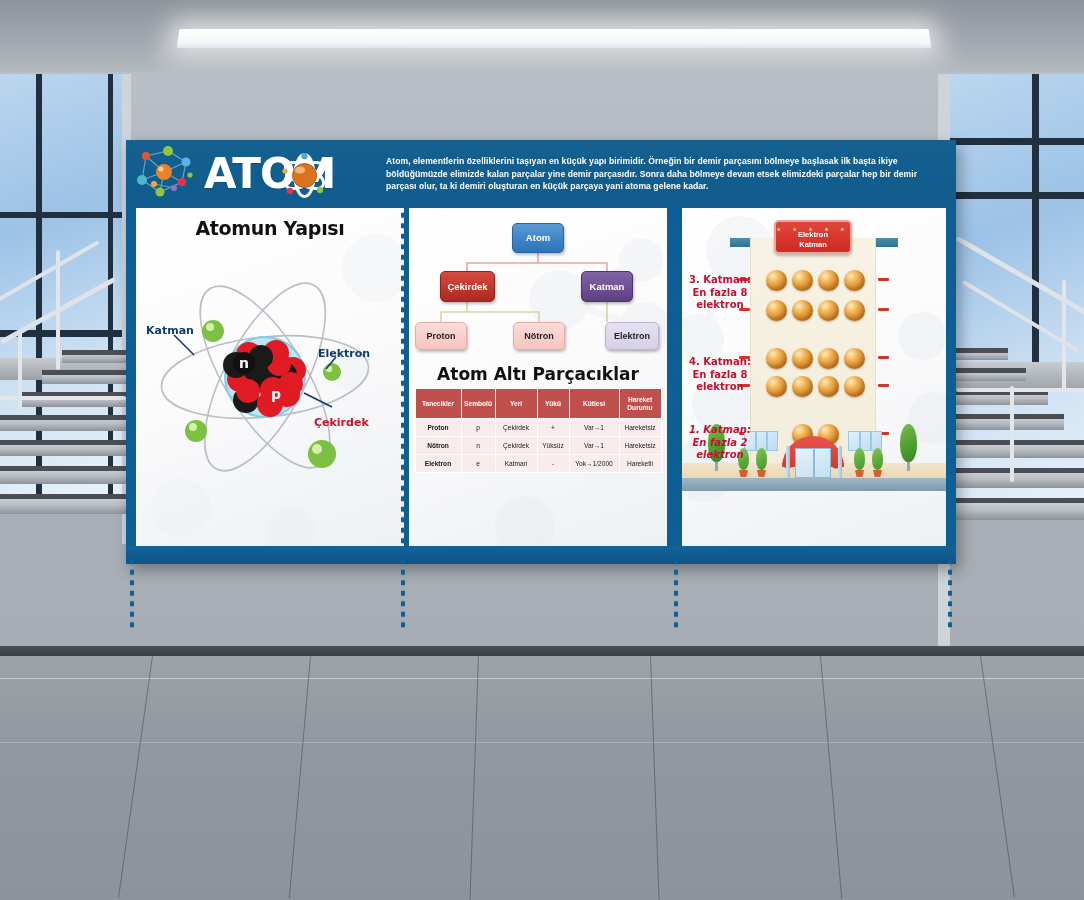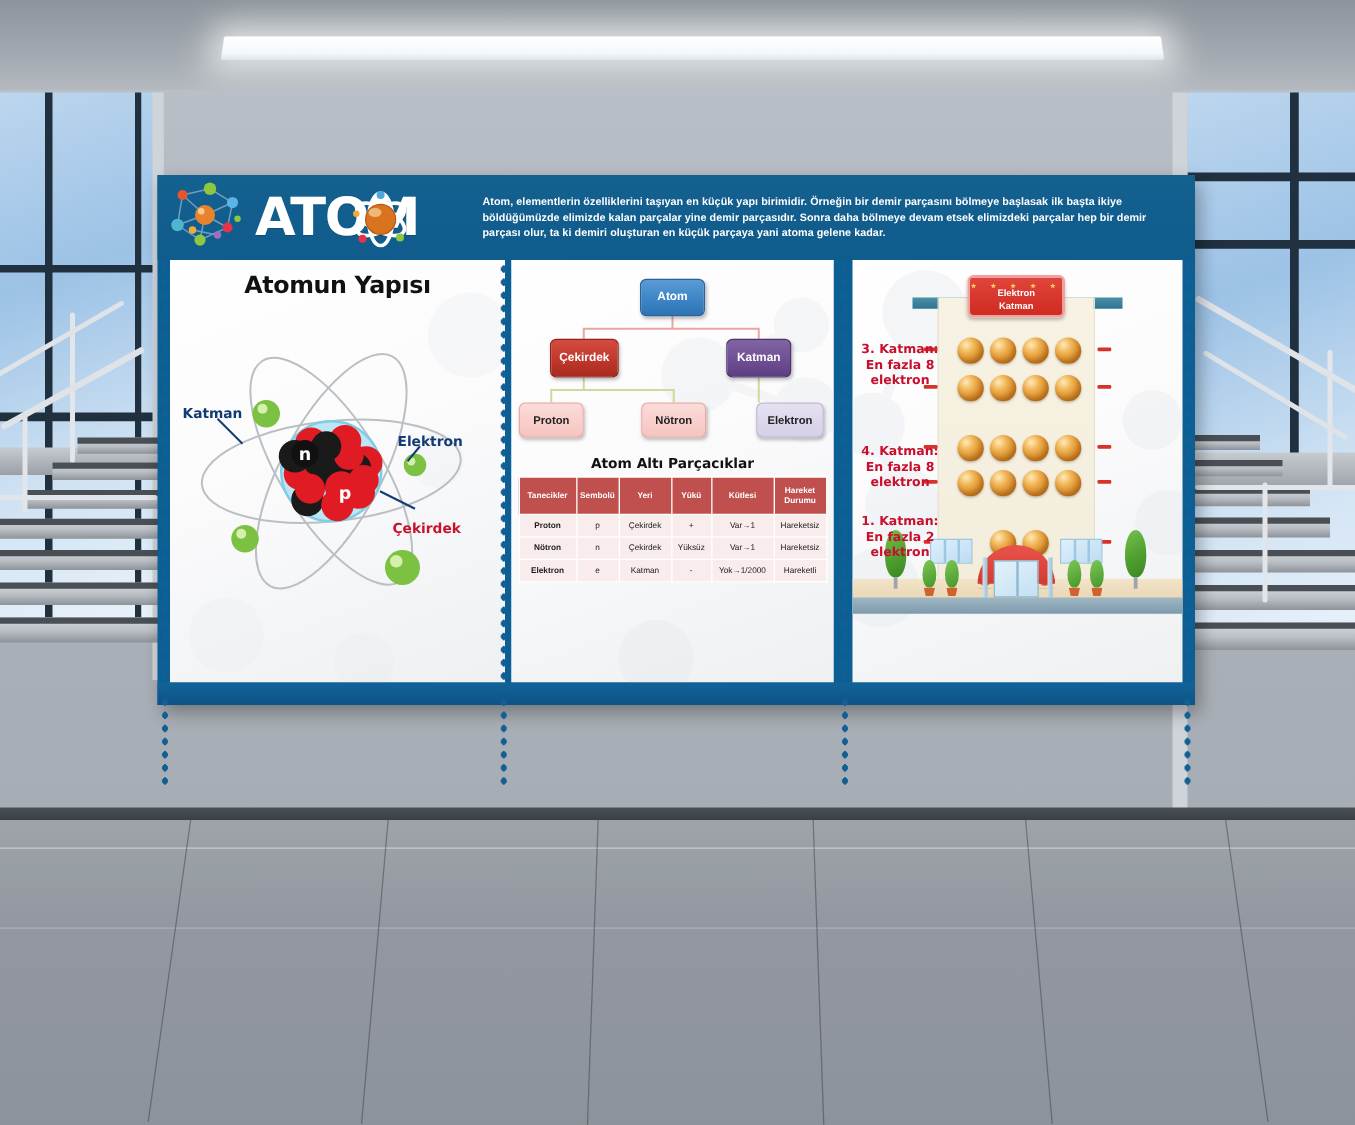--- a/index.html
+++ b/index.html
@@ -216,7 +216,7 @@
   .flow svg { position:absolute; left:0; top:0; }
 
   .tbl-title {
-    text-align: center; font-weight: 900; font-size: 11px;
+    text-align: center; font-weight: 900; font-size: 17px;
     font-family:"DejaVu Sans",sans-serif; color:#111; margin-top:1px; margin-bottom:4px;
   }
   table.particles {

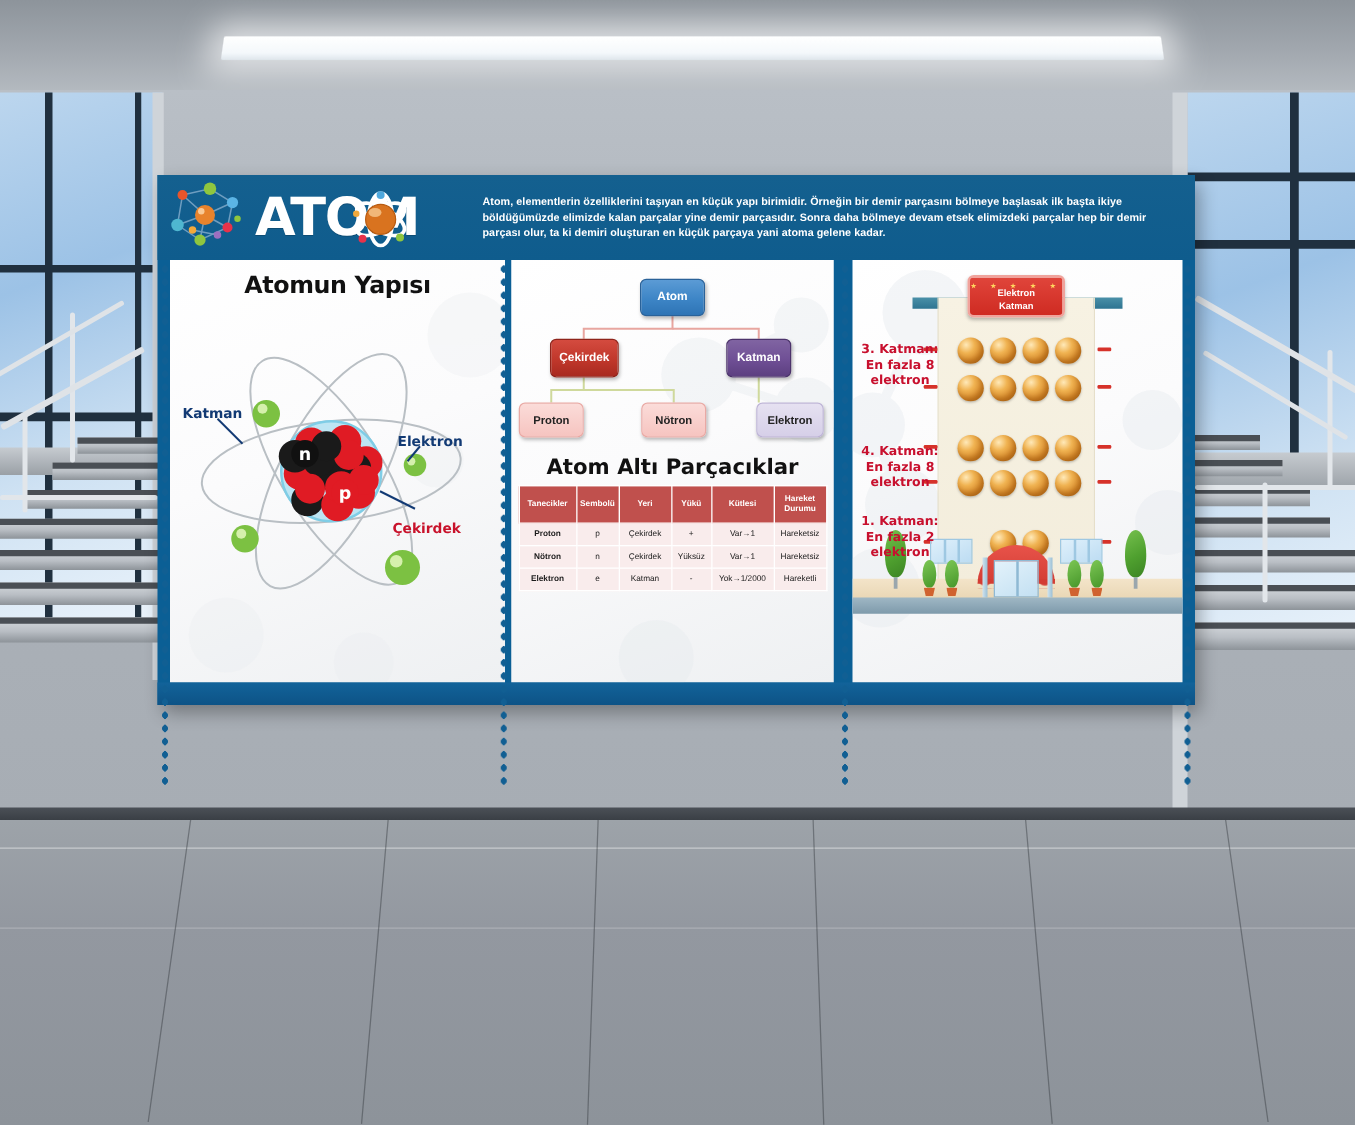--- a/index.html
+++ b/index.html
@@ -288,7 +288,7 @@
   }
   .ll3 { left: 2px;  top: 66px; }
   .ll2 { left: 2px;  top: 148px; }
-  .ll1 { left: 2px;  top: 204px; }
+  .ll1 { left: 2px;  top: 216px; font-style: italic; }
 
   
   .ground-strip {

